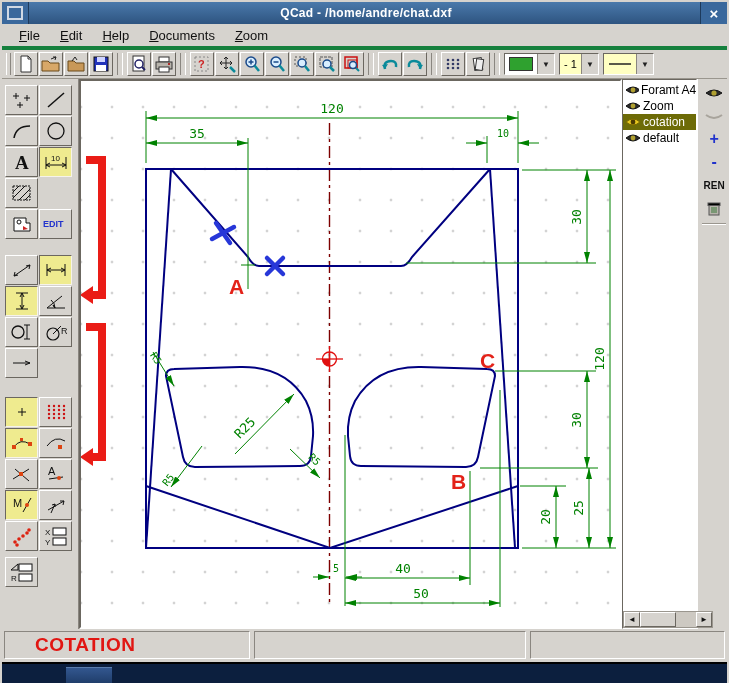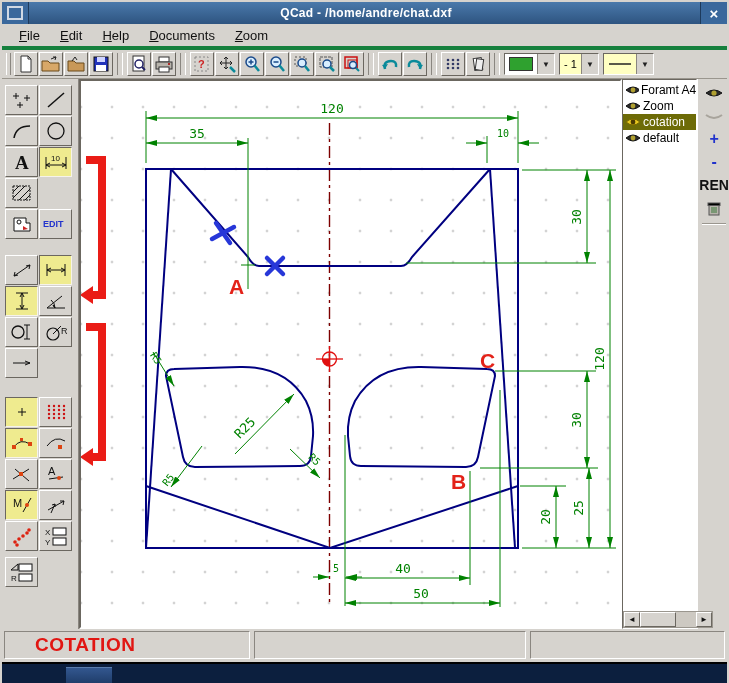--- a/index.html
+++ b/index.html
@@ -53,7 +53,7 @@
   .lstrip{width:32px;display:flex;flex-direction:column;align-items:center;padding-top:6px;gap:7px;border-left:1px solid #fff;}
   .lbtn{width:22px;height:16px;display:flex;align-items:center;justify-content:center;font-size:14px;}
   .lbl-plus,.lbl-minus{color:#2233cc;font-weight:bold;font-size:16px;line-height:12px;}
-  .lbl-ren{font-size:14px;font-weight:bold;color:#111;}
+  .lbl-ren{font-size:10px;font-weight:bold;color:#111;}
   .lsep{width:24px;border-top:1px solid #9a968e;border-bottom:1px solid #fff;}
   .hscroll{position:absolute;left:1px;bottom:1px;width:90px;height:17px;display:flex;background:#cdc9c2;border:1px solid #9a968e;box-sizing:border-box;}
   .sarrow{width:16px;height:100%;background:#d6d3ce;border:1px solid;border-color:#fff #6b6760 #6b6760 #fff;font-size:8px;display:flex;align-items:center;justify-content:center;color:#111;box-sizing:border-box;}

